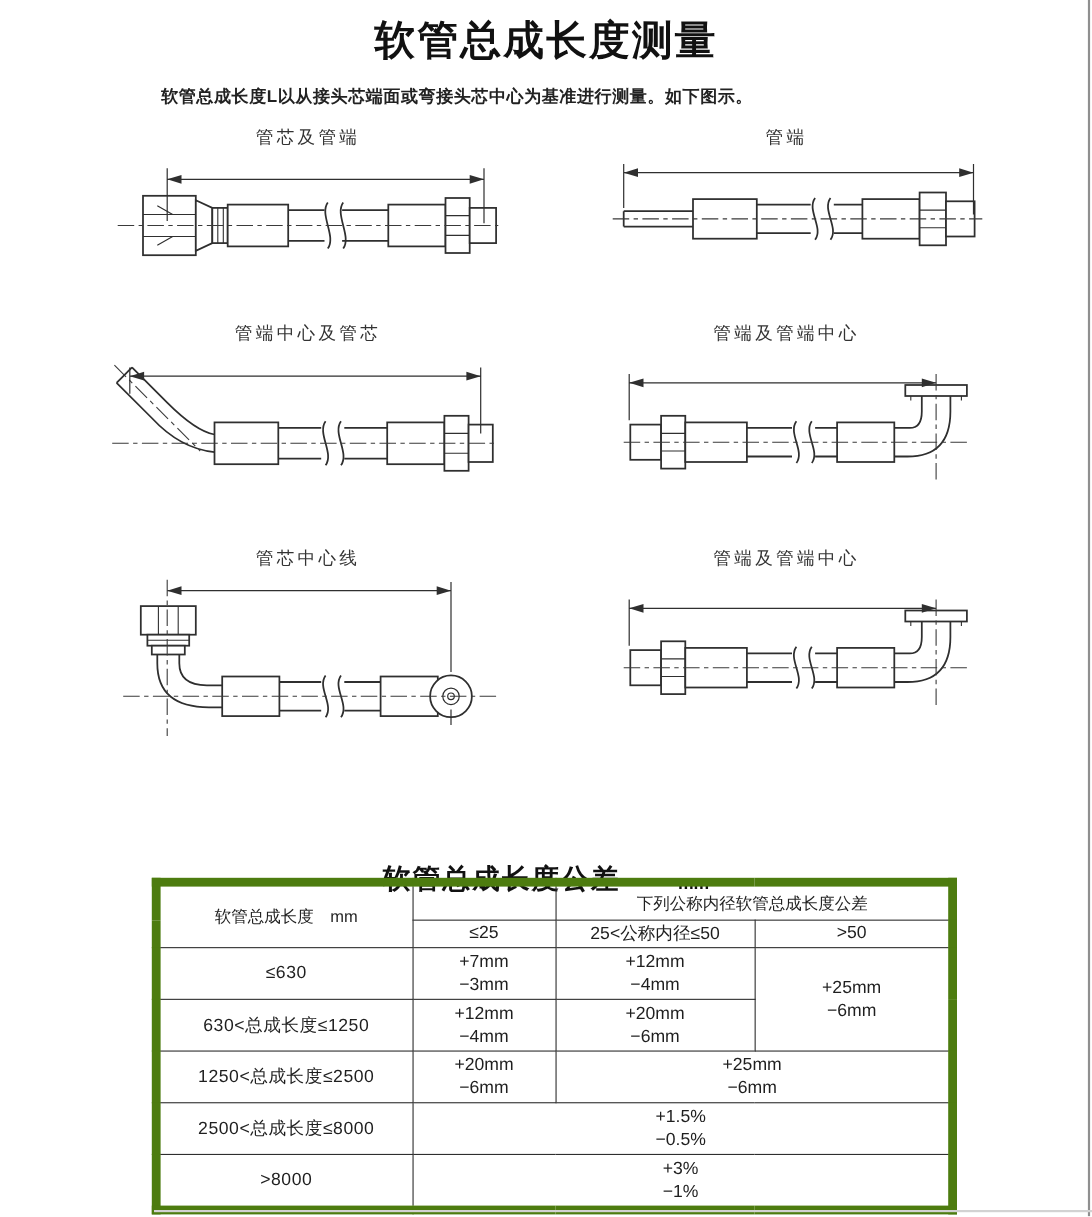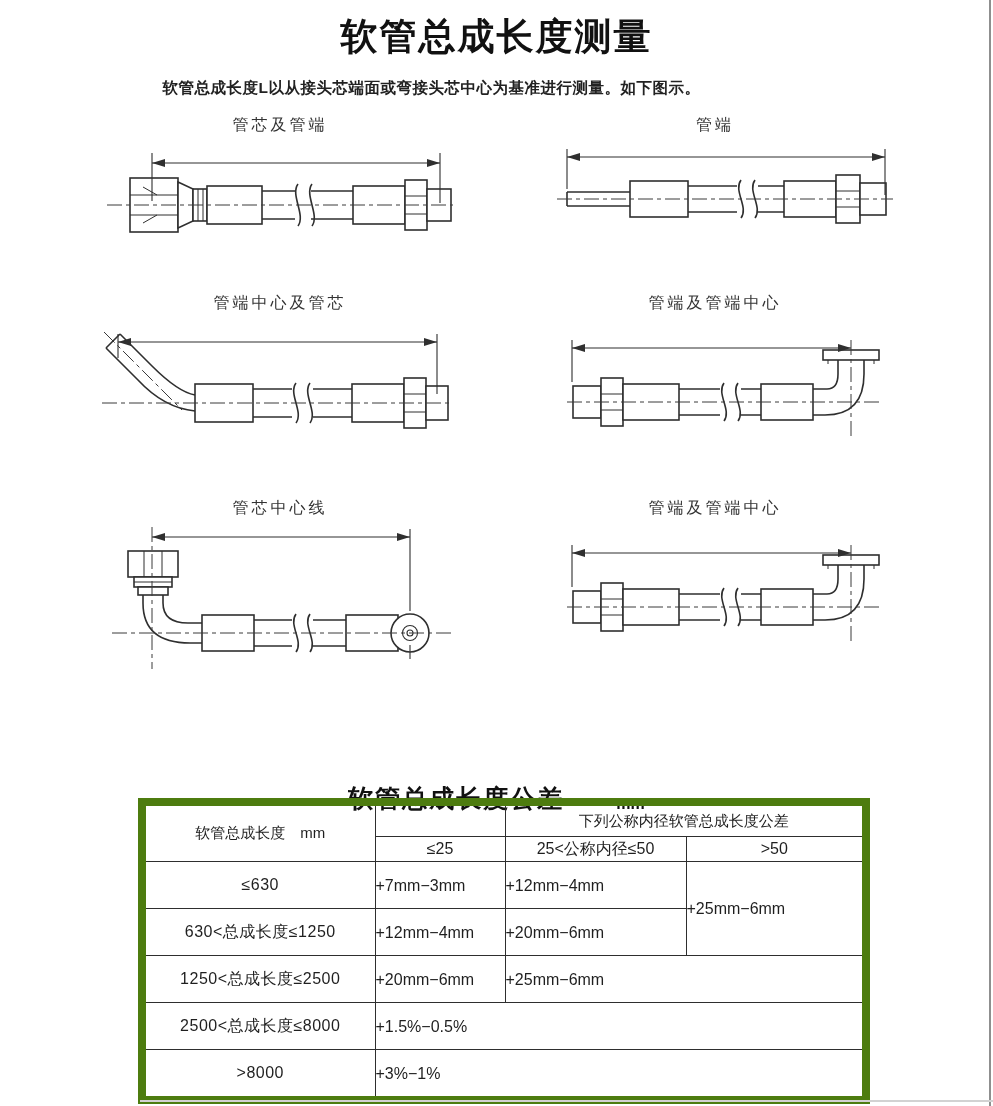--- a/index.html
+++ b/index.html
@@ -12,7 +12,7 @@
     font-size:37px;font-weight:bold;letter-spacing:2px;color:#111;
   }
   .intro{
-    position:absolute;left:16px;top:78px;width:831px;text-align:center;
+    position:absolute;left:0;top:78px;width:831px;text-align:center;
     font-size:15.5px;font-weight:bold;color:#222;letter-spacing:.5px;
   }
   .diagram-label{

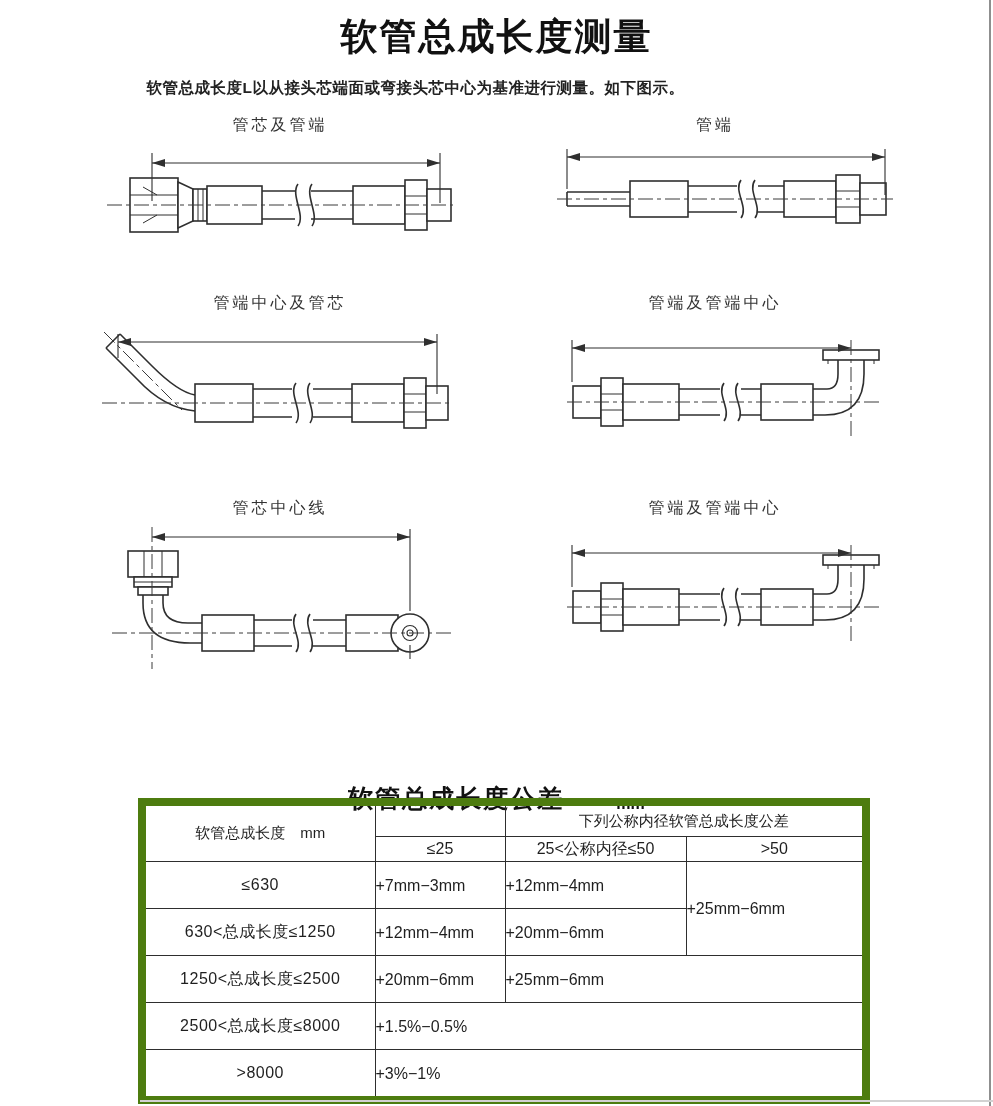--- a/index.html
+++ b/index.html
@@ -50,7 +50,7 @@
   .hrow2 td{height:24px;font-size:16px;border-bottom:2px solid #2e2e2e;}
   .drow td{height:46px;font-size:16px;}
   .corner{font-size:16px;}
-  .tol{display:flex;line-height:21px;}
+  .tol{display:flex;flex-direction:column;line-height:21px;}
   .range-cell{letter-spacing:.5px;}
 
   .edge-line-right{

